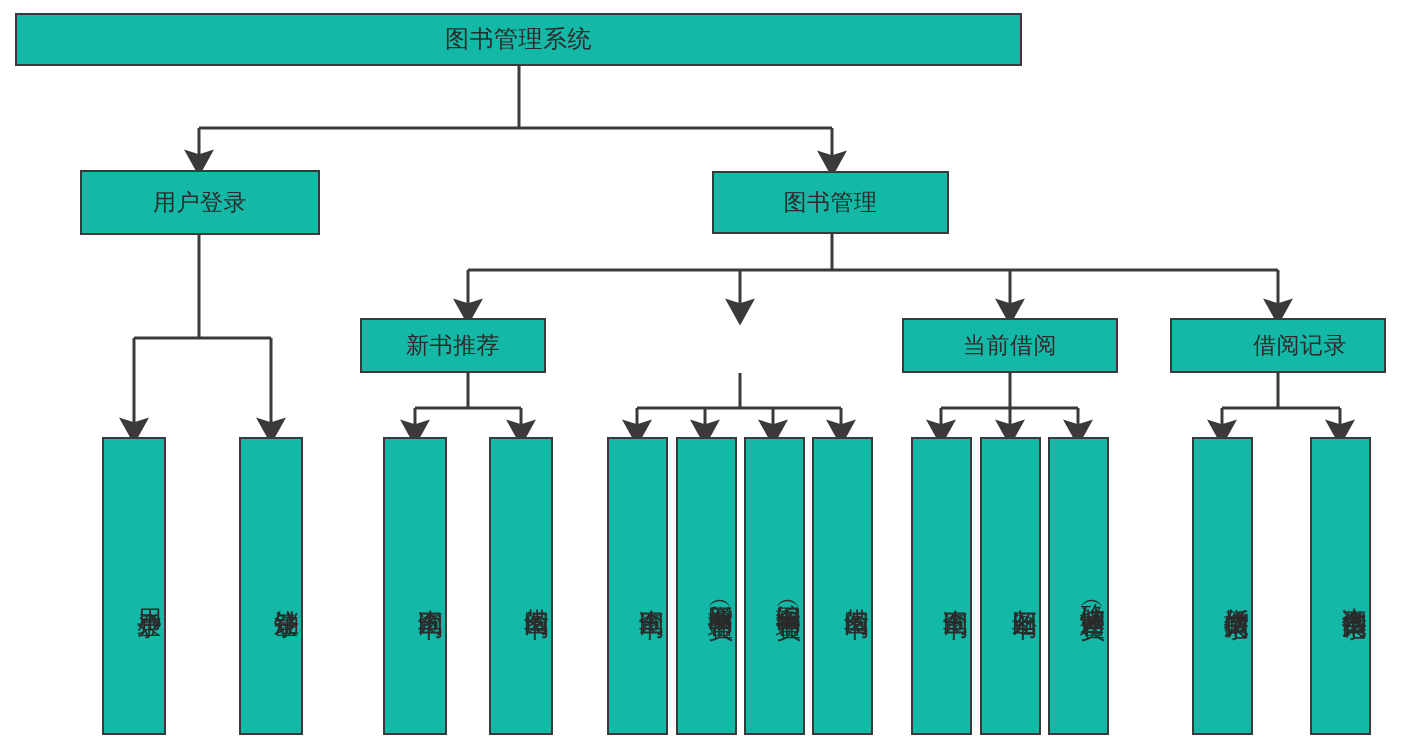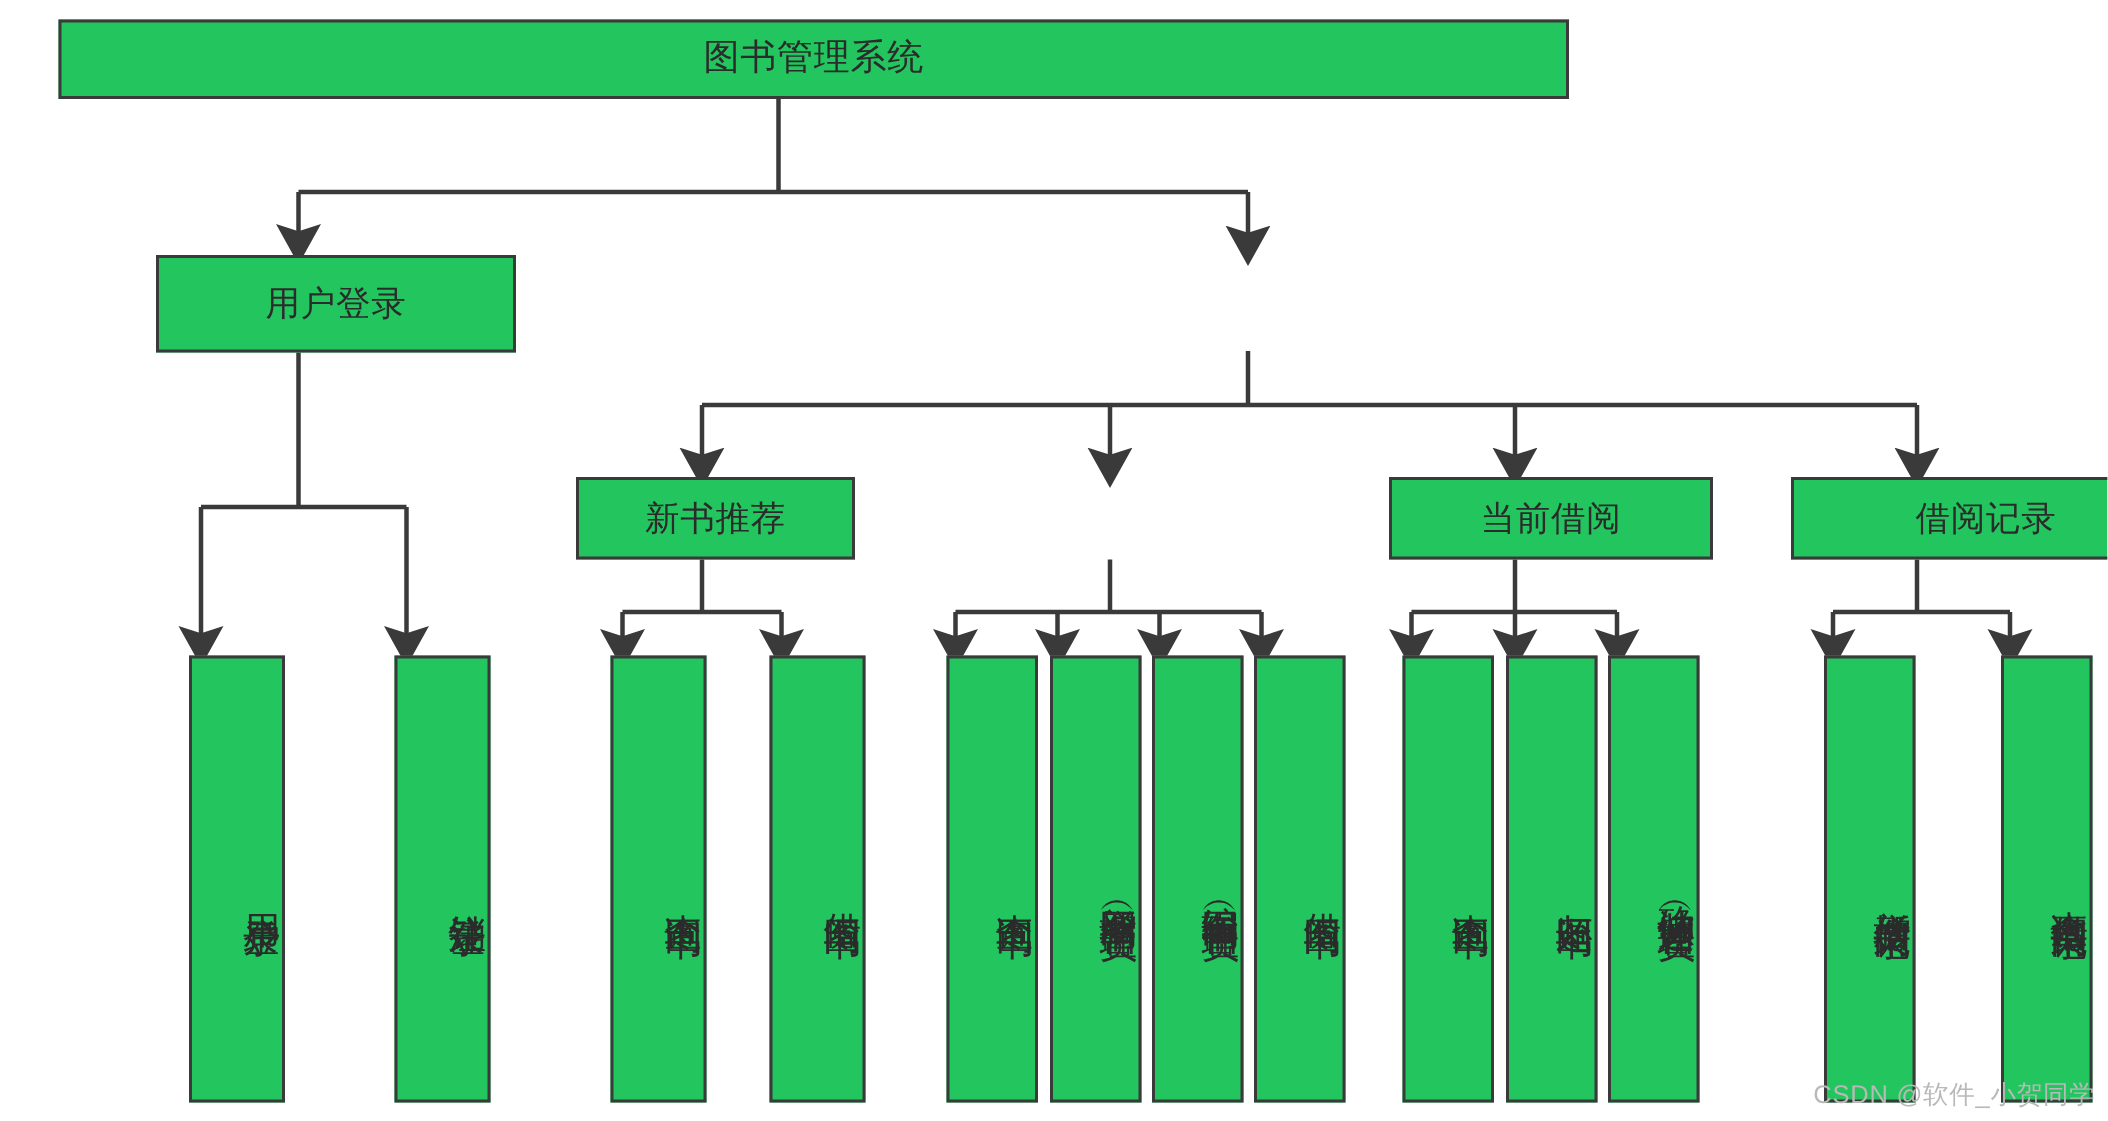--- a/index.html
+++ b/index.html
@@ -27,13 +27,12 @@
   .node {
     position: absolute;
     box-sizing: border-box;
-    background: #22c55e;
+    background: #14b8a6;
     border: 2.5px solid #3a3a3a;
     display: flex;
     align-items: center;
     justify-content: center;
     color: #2b2b2b;
-    margin-left: 24px;
   }
   .node-h {
     font-size: 23px;

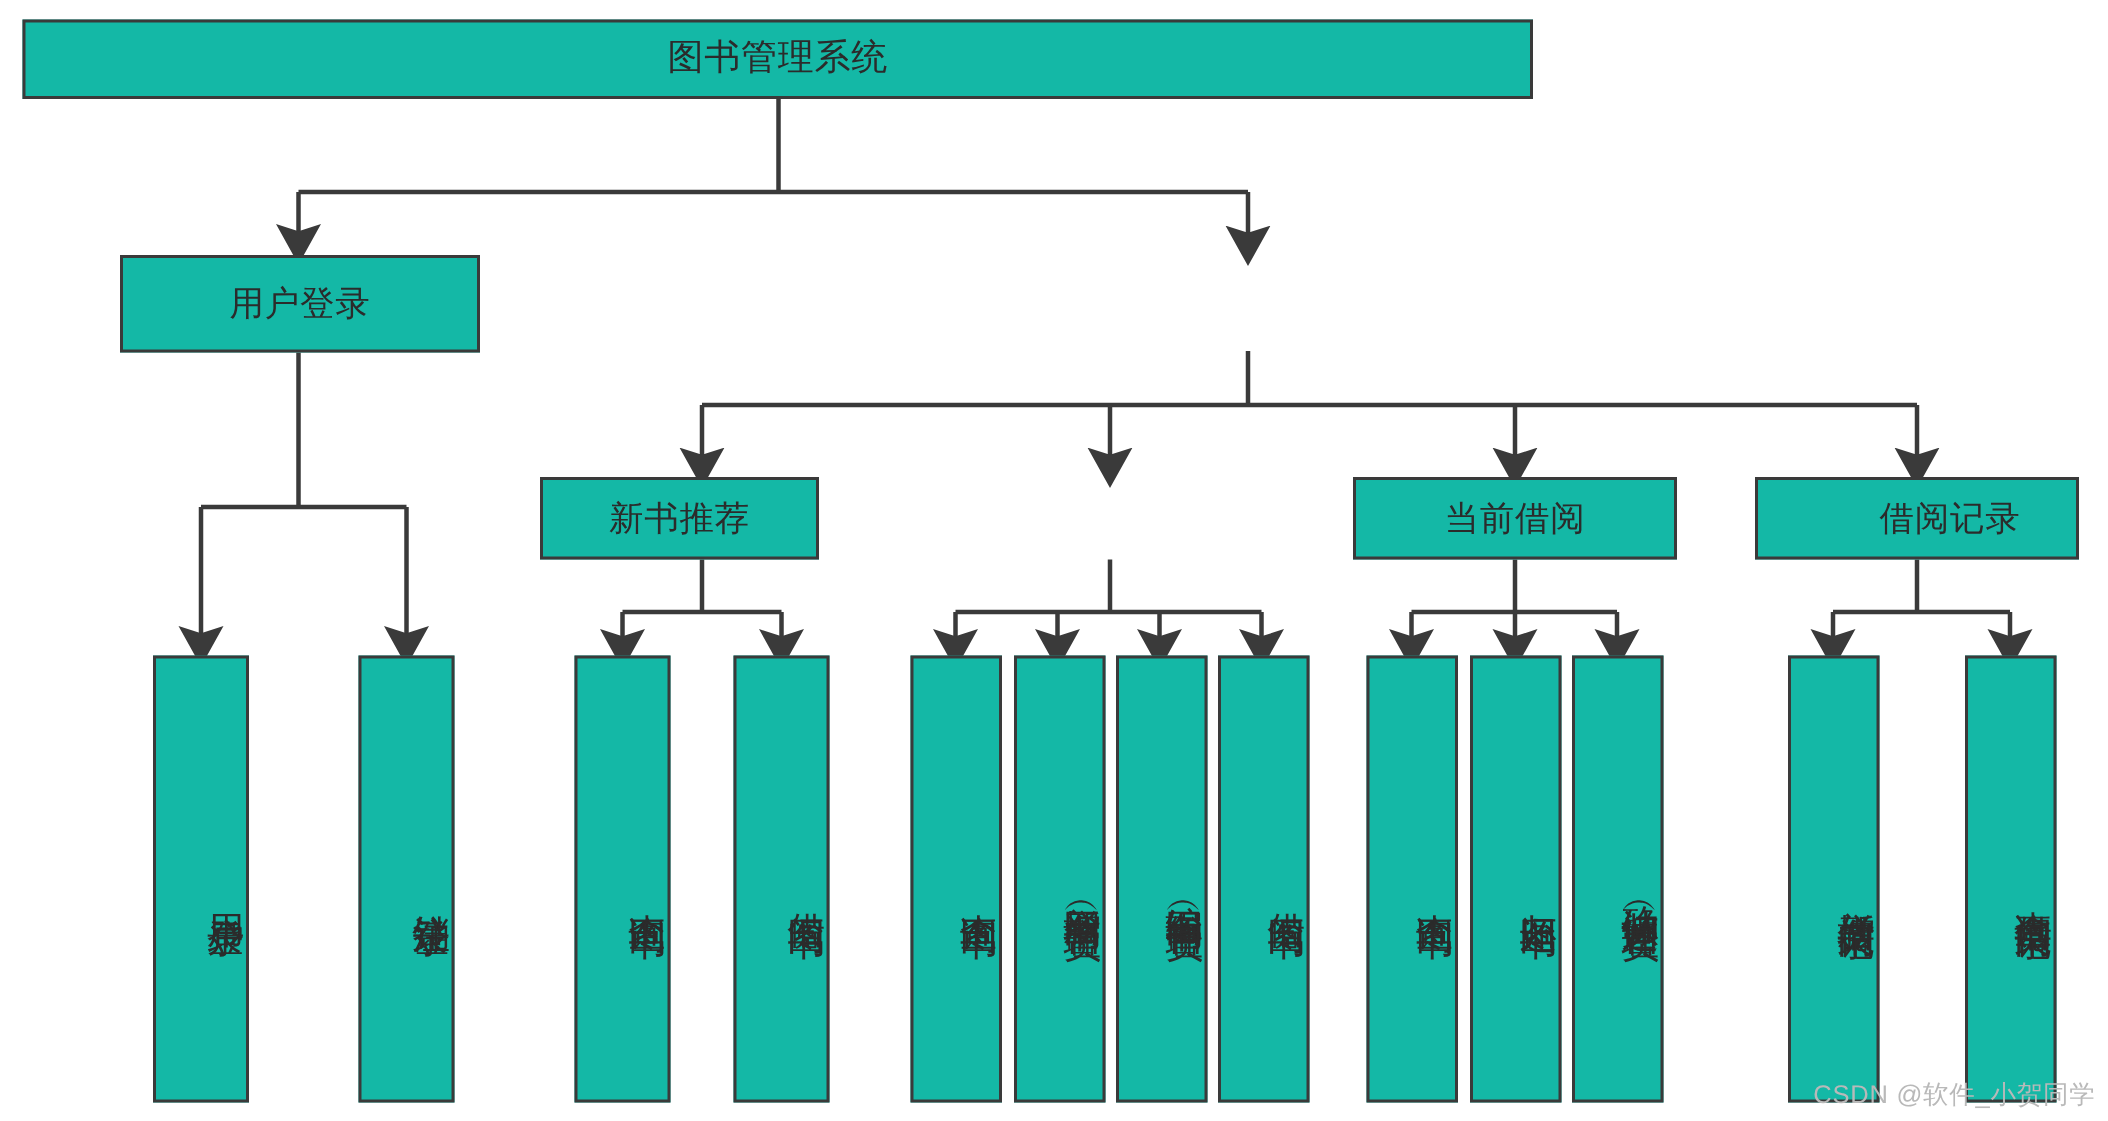--- a/index.html
+++ b/index.html
@@ -131,6 +131,9 @@
   <div class="node node-h" style="left:80px; top:170px; width:240px; height:65px;">
     <span>用户登录</span>
   </div>
+  <div class="node node-h" style="left:712px; top:171px; width:237px; height:63px;">
+    <span>图书管理</span>
+  </div>
 
   <div class="node node-h" style="left:360px; top:318px; width:186px; height:55px;">
     <span>新书推荐</span>

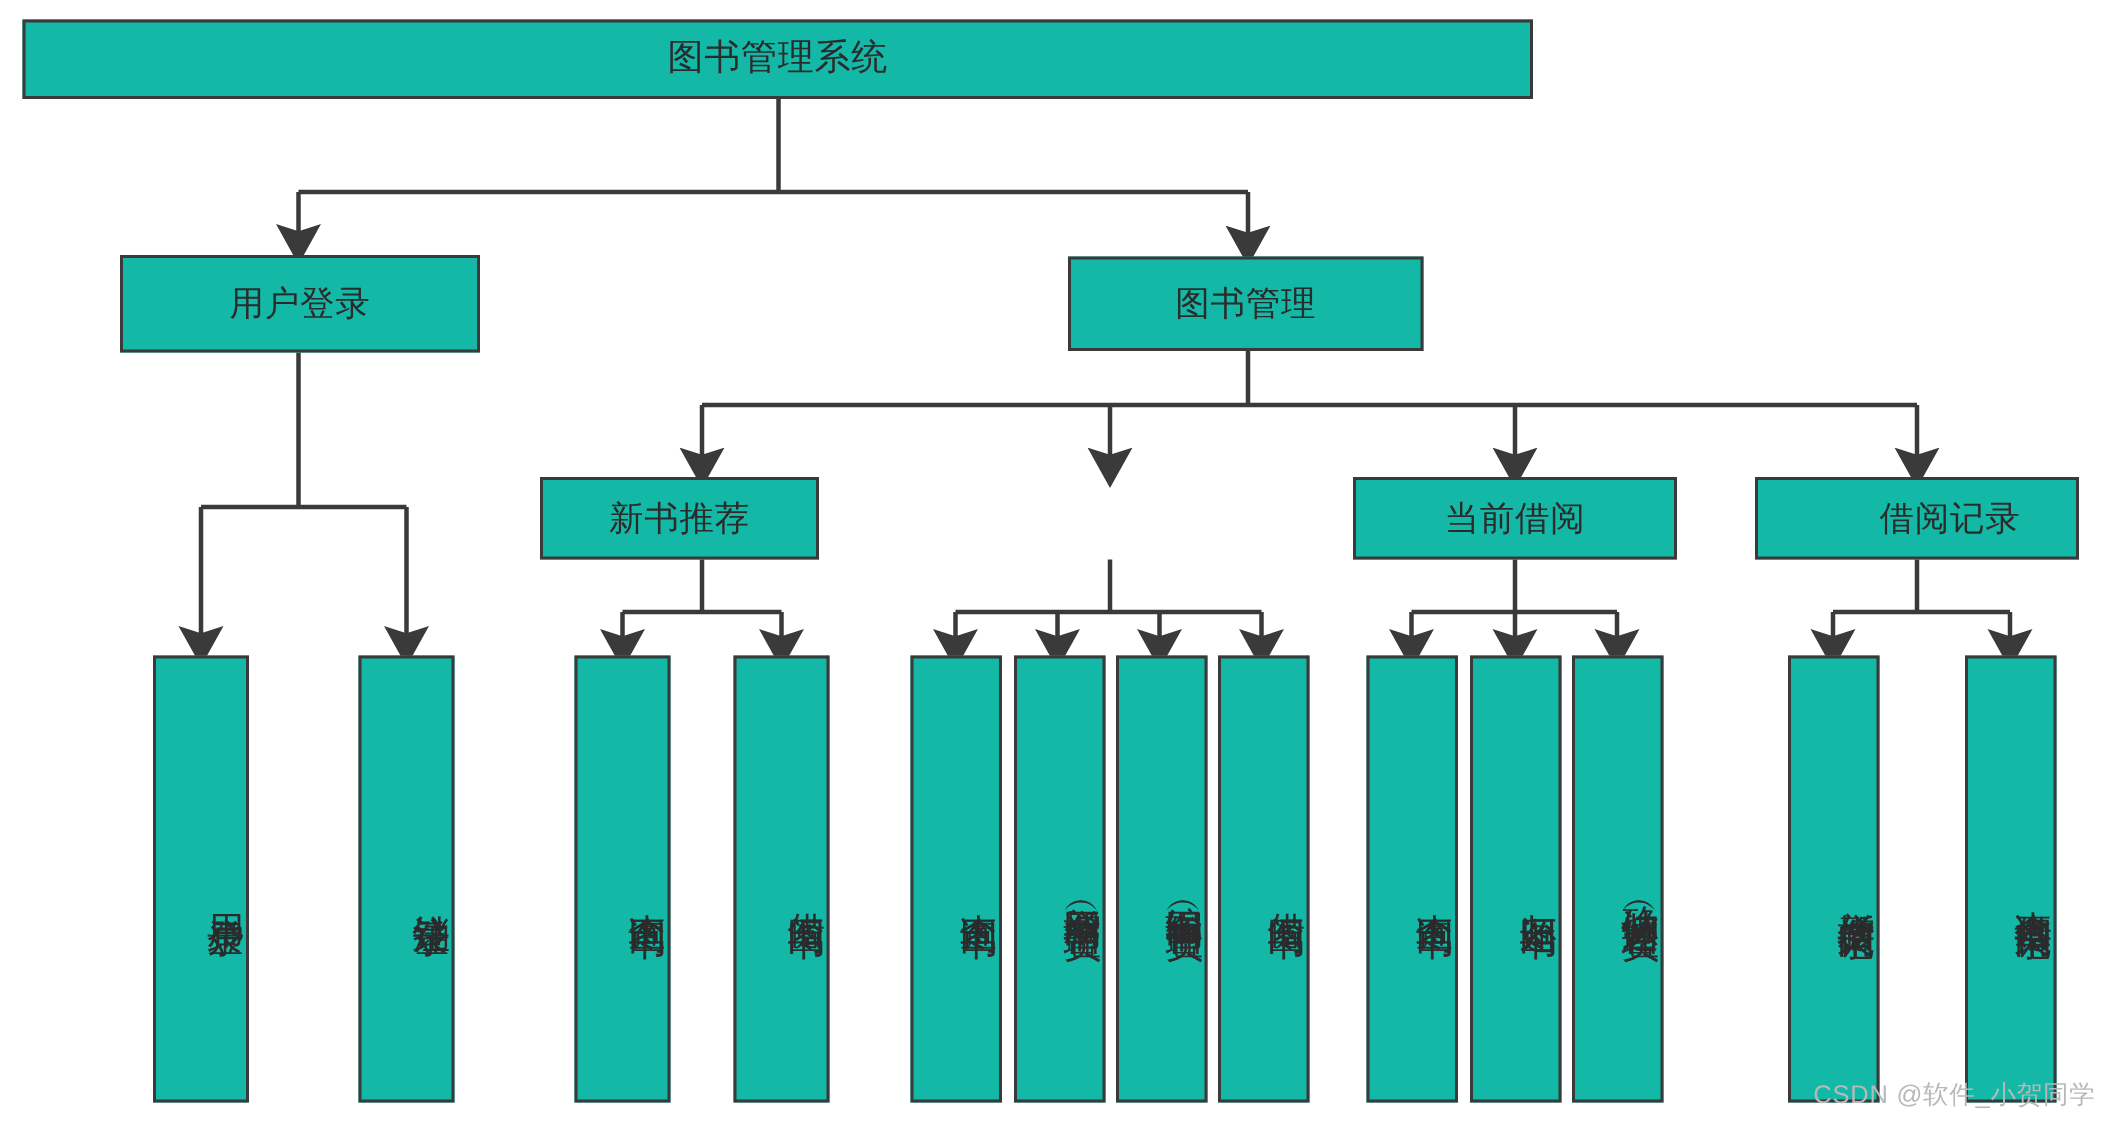--- a/index.html
+++ b/index.html
@@ -189,7 +189,6 @@
     <span>查询借阅记录</span>
   </div>
 
-  <div class="watermark">CSDN @软件_小贺同学</div>
 
 </div>
 

